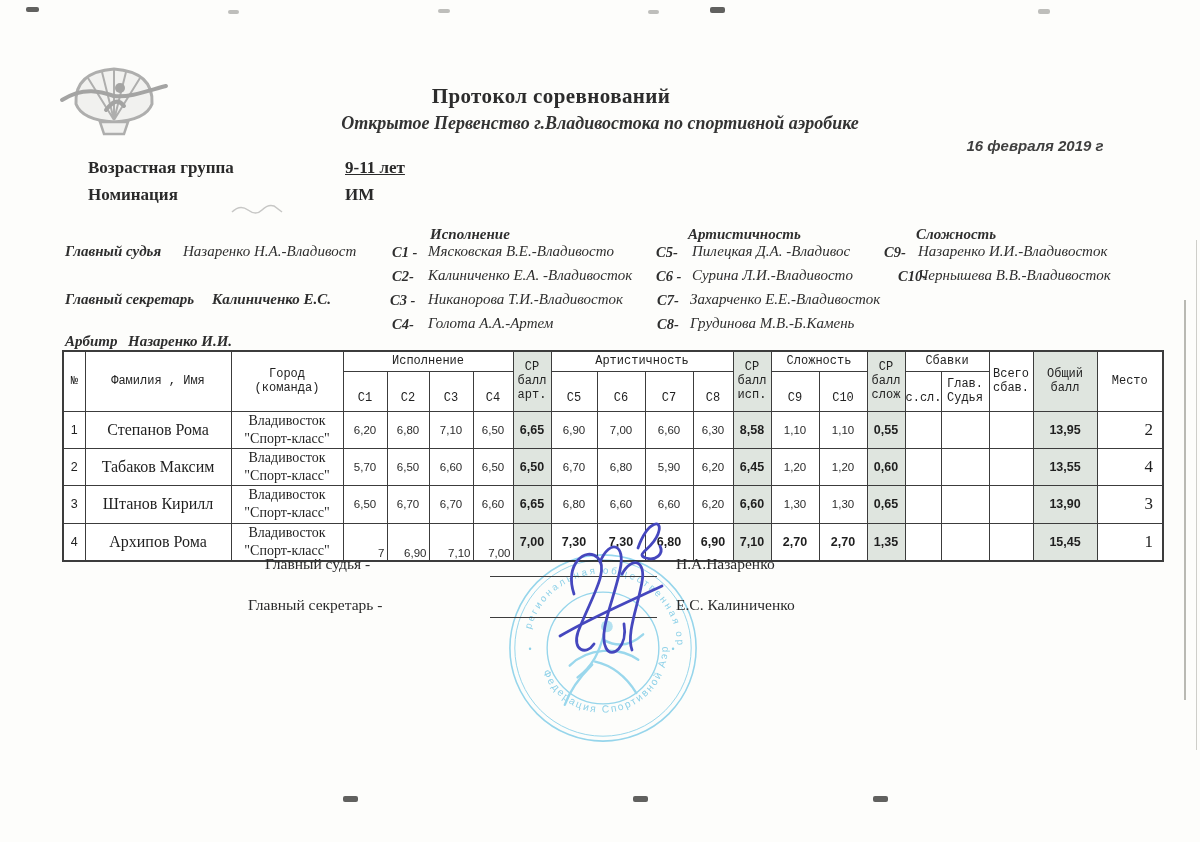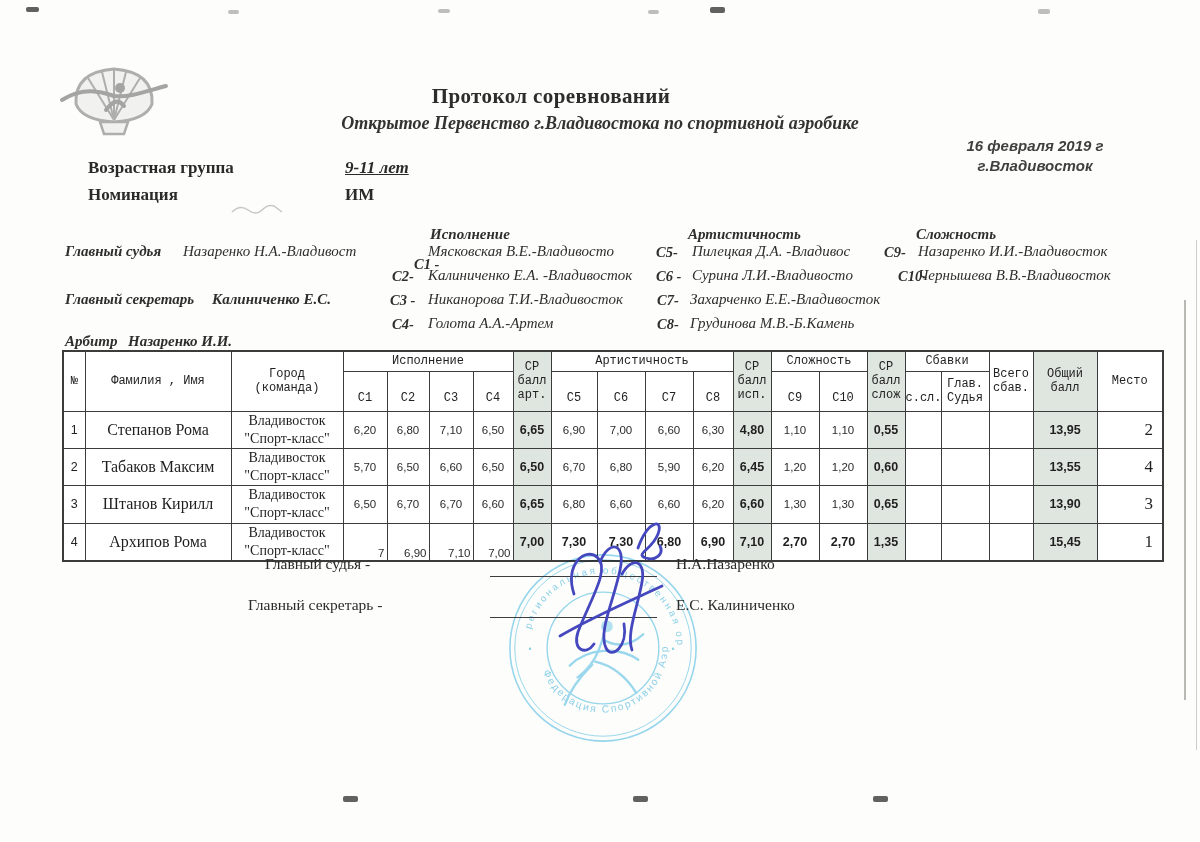--- a/index.html
+++ b/index.html
@@ -37,7 +37,7 @@
   }
   .meta-label { font-size:17px; font-weight:bold; color:#2a2a2a; }
   .meta-value { font-size:17px; font-weight:bold; color:#2a2a2a; }
-  .u { text-decoration:underline;font-style:italic; }
+  .u { text-decoration:underline; }
 
   
   .off { font-size:15px; font-style:italic; color:#2e2e2e; white-space:nowrap; }

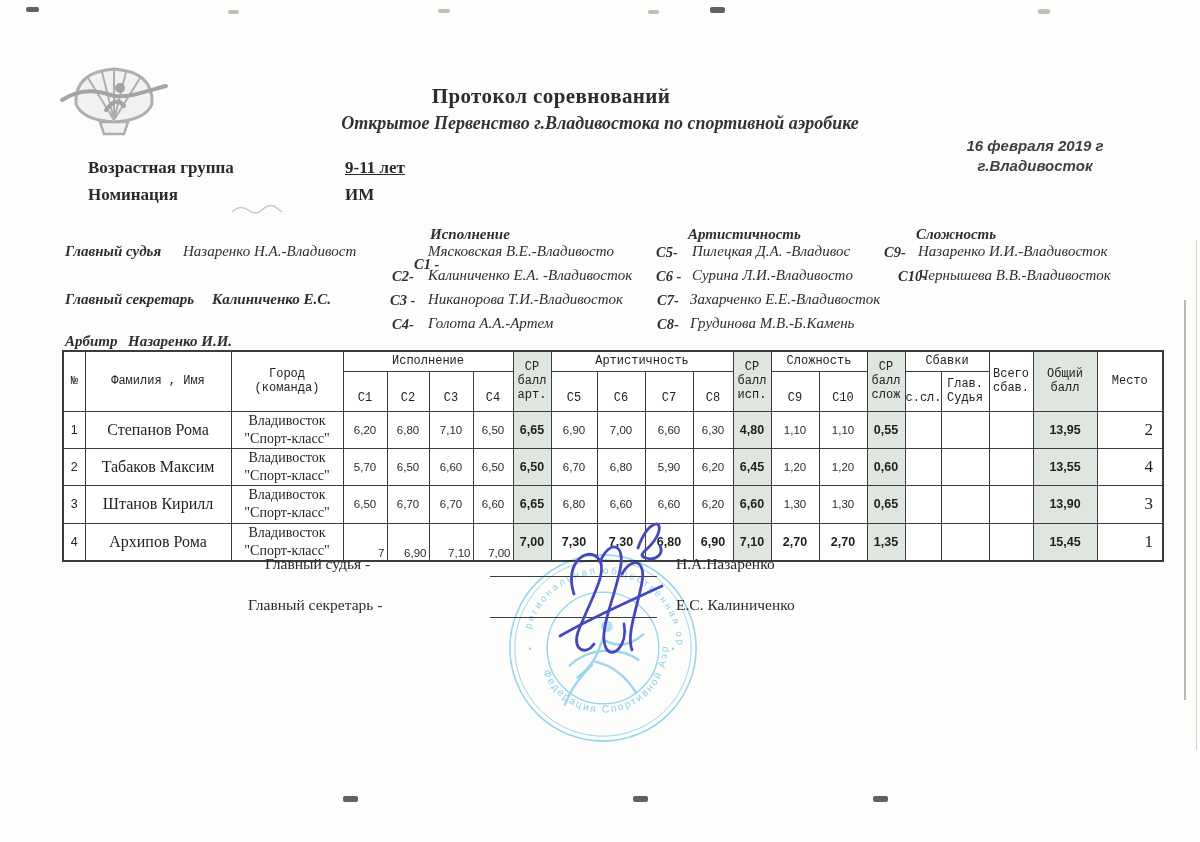--- a/index.html
+++ b/index.html
@@ -117,7 +117,6 @@
 
 <div class="abs date-block">
   <div>16 февраля 2019 г</div>
-  <div>г.Владивосток</div>
 </div>
 
 <div class="abs meta-label" style="left:88px; top:158px;">Возрастная группа</div>

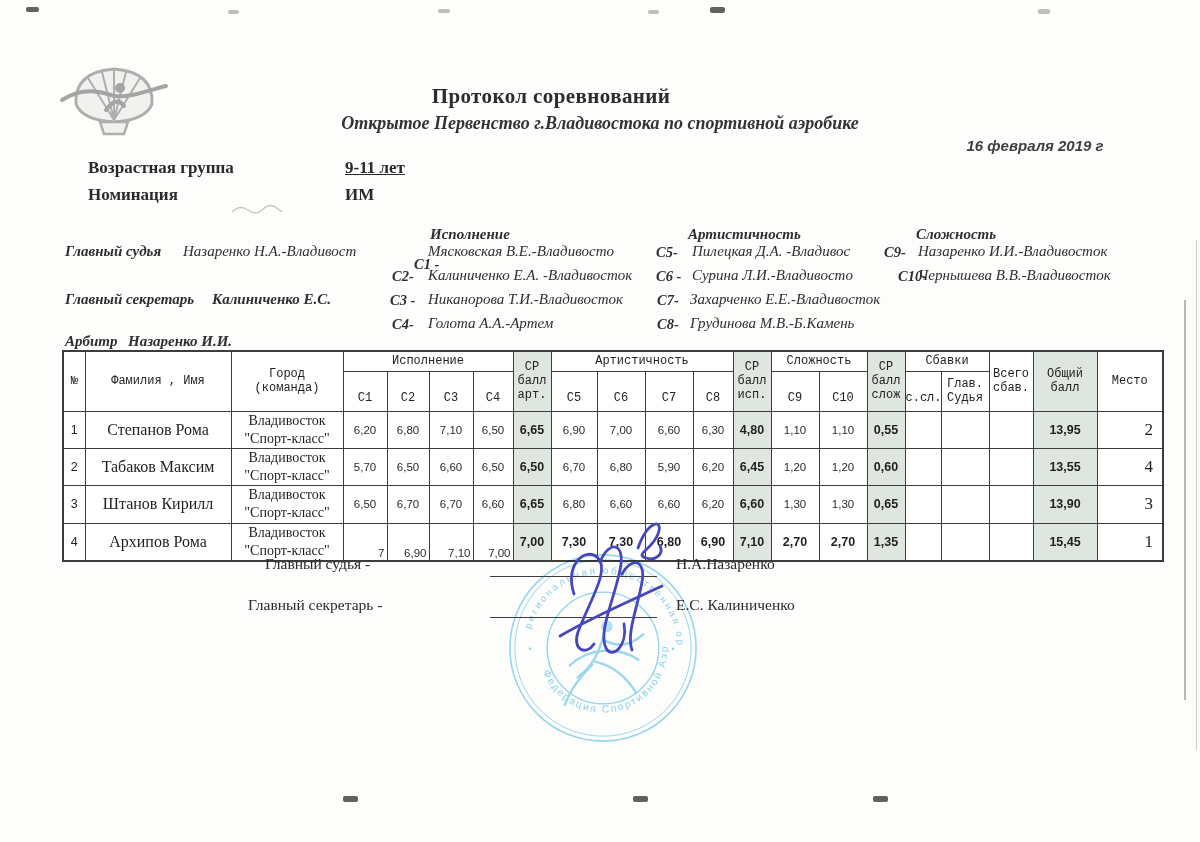--- a/index.html
+++ b/index.html
@@ -137,7 +137,7 @@
 <div class="abs off b" style="left:65px;  top:243px;">Главный судья</div>
 <div class="abs off" style="left:183px; top:243px;">Назаренко Н.А.-Владивост</div>
 
-<div class="abs jcode" style="left:414px; top:244px;margin-top:12px;">С1 -</div>
+<div class="abs jcode" style="left:392px; top:244px;">С1 -</div>
 <div class="abs jname" style="left:428px; top:243px;">Мясковская В.Е.-Владивосто</div>
 <div class="abs jcode" style="left:392px; top:268px;">С2-</div>
 <div class="abs jname" style="left:428px; top:267px;">Калиниченко Е.А. -Владивосток</div>

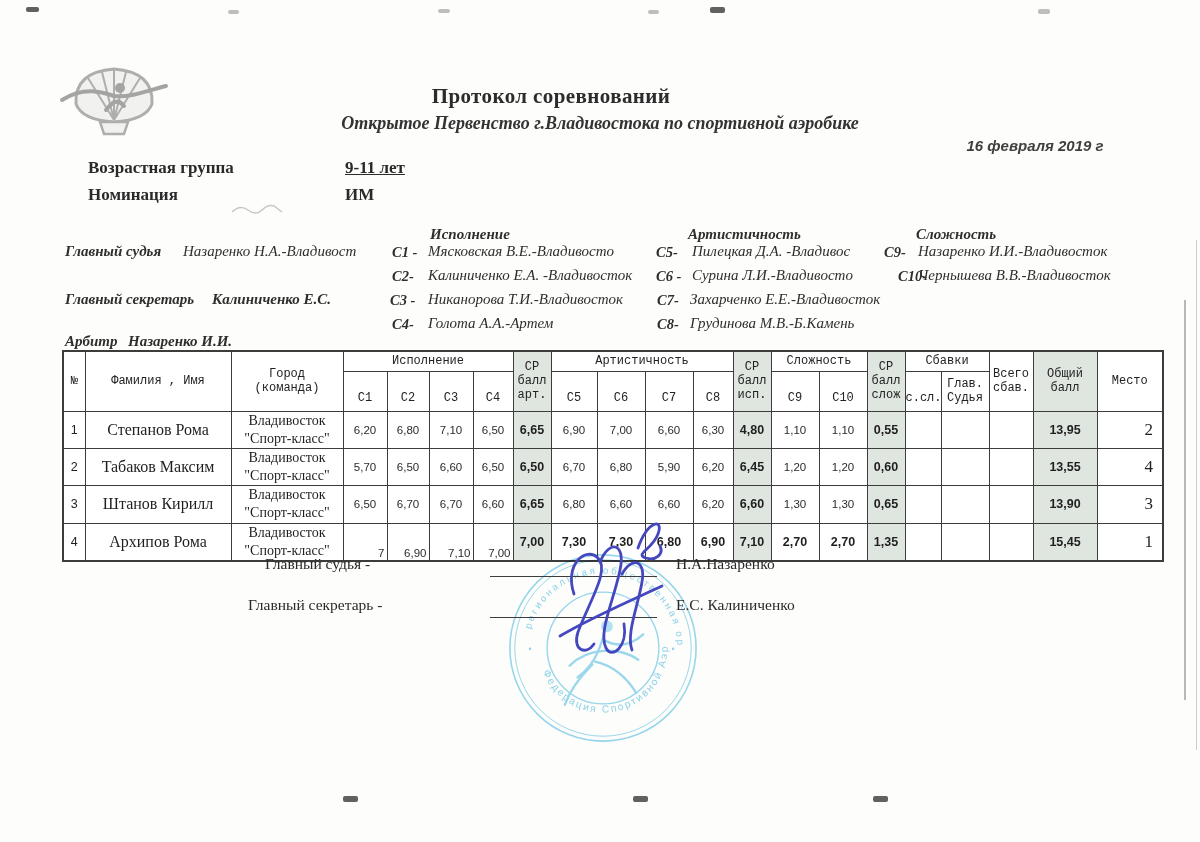--- a/index.html
+++ b/index.html
@@ -246,7 +246,7 @@
       <td class="score">7,00</td>
       <td class="score">6,60</td>
       <td class="score">6,30</td>
-      <td class="score b shade">4,80</td>
+      <td class="score b shade">8,58</td>
       <td class="score">1,10</td>
       <td class="score">1,10</td>
       <td class="score b shade">0,55</td>

